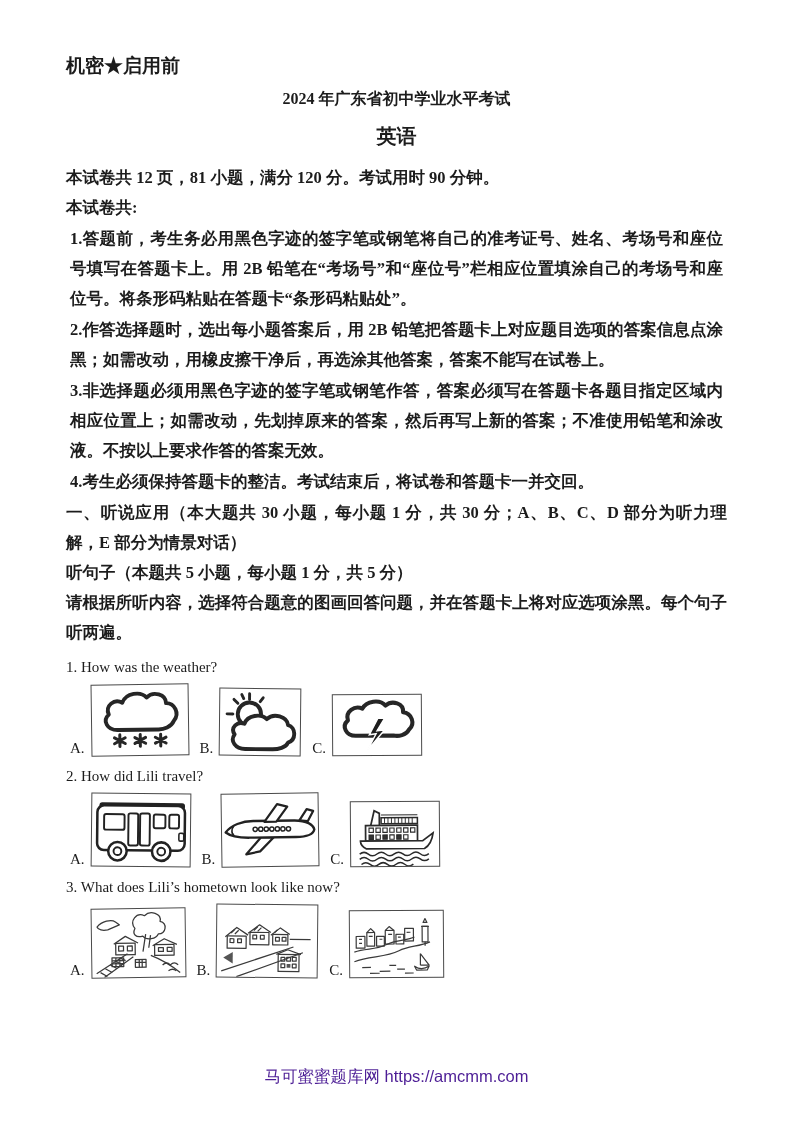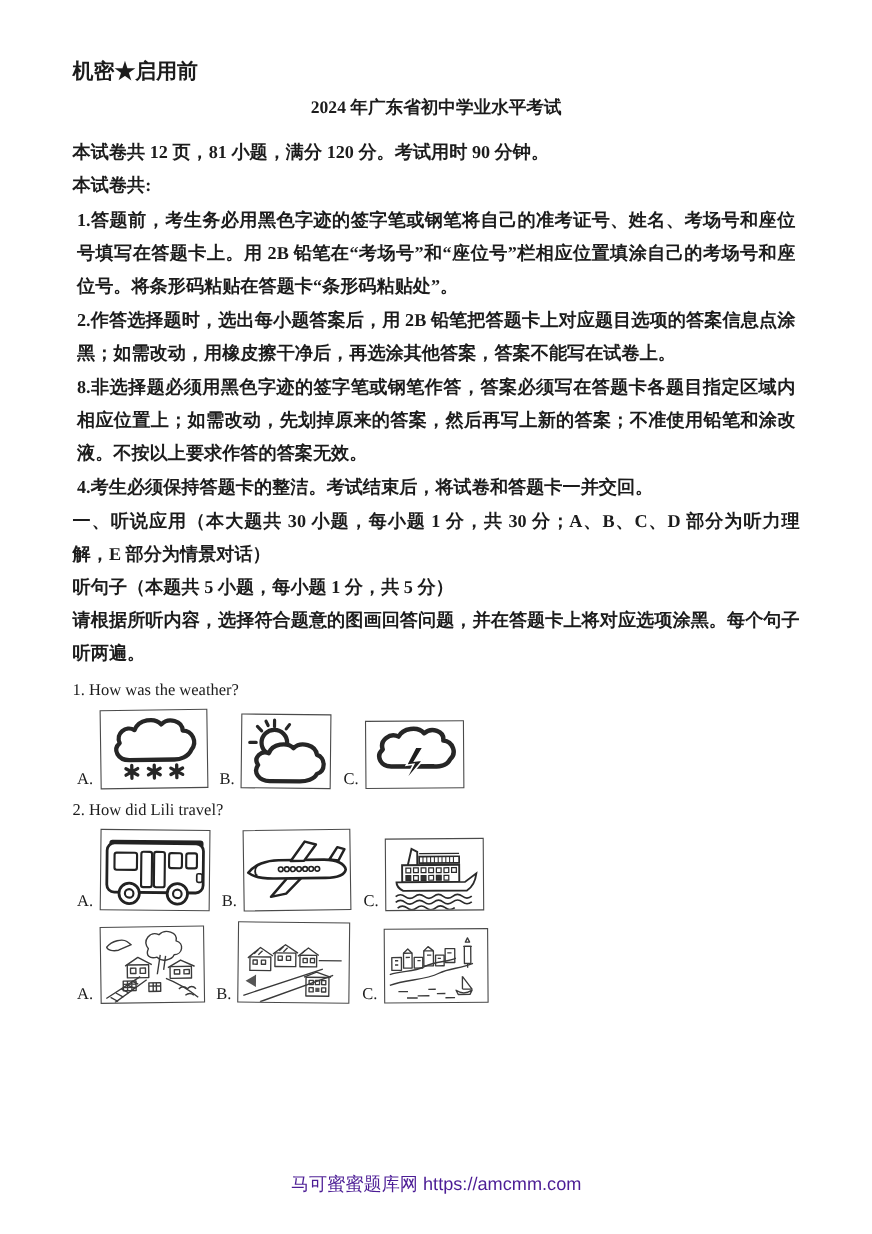--- a/index.html
+++ b/index.html
@@ -107,6 +107,7 @@
     <div class="classification">机密★启用前</div>
 
     <div class="exam-title">2024 年广东省初中学业水平考试</div>
+    <div class="exam-subject">英语</div>
 
     <p class="b-line">本试卷共 12 页，81 小题，满分 120 分。考试用时 90 分钟。</p>
     <p class="b-line">本试卷共:</p>

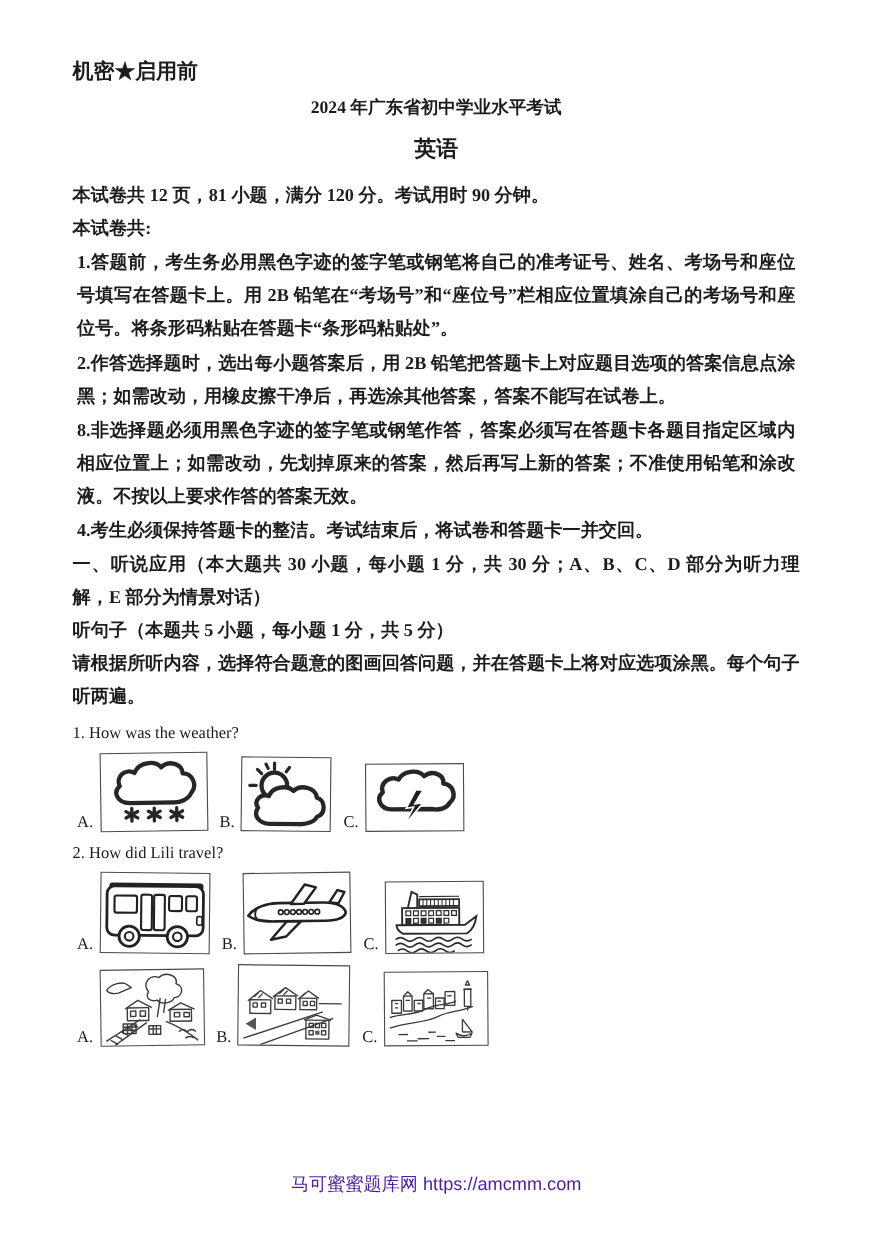--- a/index.html
+++ b/index.html
@@ -114,7 +114,7 @@
 
     <p class="b-line note">1.答题前，考生务必用黑色字迹的签字笔或钢笔将自己的准考证号、姓名、考场号和座位号填写在答题卡上。用 2B 铅笔在“考场号”和“座位号”栏相应位置填涂自己的考场号和座位号。将条形码粘贴在答题卡“条形码粘贴处”。</p>
     <p class="b-line note">2.作答选择题时，选出每小题答案后，用 2B 铅笔把答题卡上对应题目选项的答案信息点涂黑；如需改动，用橡皮擦干净后，再选涂其他答案，答案不能写在试卷上。</p>
-    <p class="b-line note">8.非选择题必须用黑色字迹的签字笔或钢笔作答，答案必须写在答题卡各题目指定区域内相应位置上；如需改动，先划掉原来的答案，然后再写上新的答案；不准使用铅笔和涂改液。不按以上要求作答的答案无效。</p>
+    <p class="b-line note">3.非选择题必须用黑色字迹的签字笔或钢笔作答，答案必须写在答题卡各题目指定区域内相应位置上；如需改动，先划掉原来的答案，然后再写上新的答案；不准使用铅笔和涂改液。不按以上要求作答的答案无效。</p>
     <p class="b-line note">4.考生必须保持答题卡的整洁。考试结束后，将试卷和答题卡一并交回。</p>
 
     <p class="b-line">一、听说应用（本大题共 30 小题，每小题 1 分，共 30 分；A、B、C、D 部分为听力理解，E 部分为情景对话）</p>

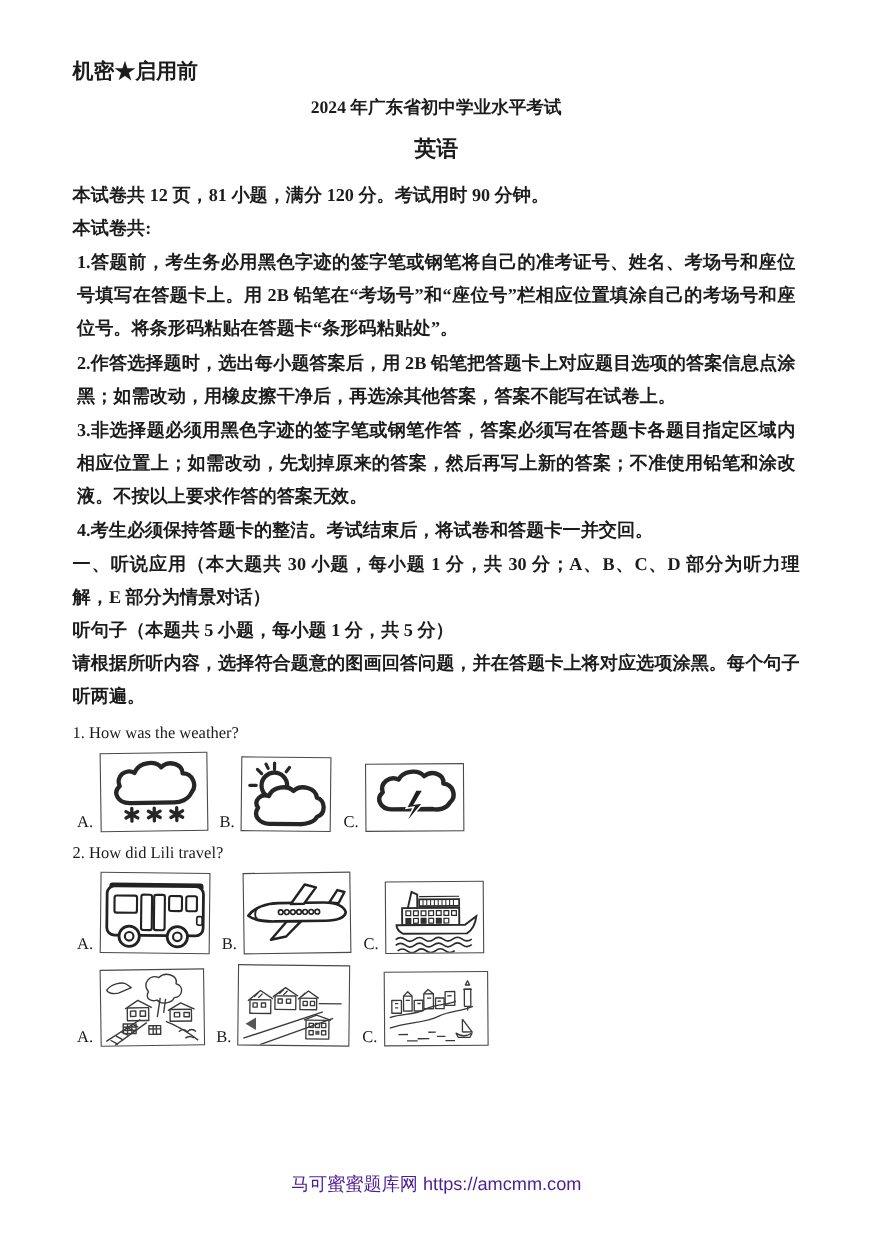--- a/index.html
+++ b/index.html
@@ -238,6 +238,7 @@
     </div>
 
     <div>
+      <div class="q-text">3. What does Lili’s hometown look like now?</div>
       <div class="options-row">
         <span class="opt-label">A.</span>
         <span class="img-box box-r3a tilt-a">

